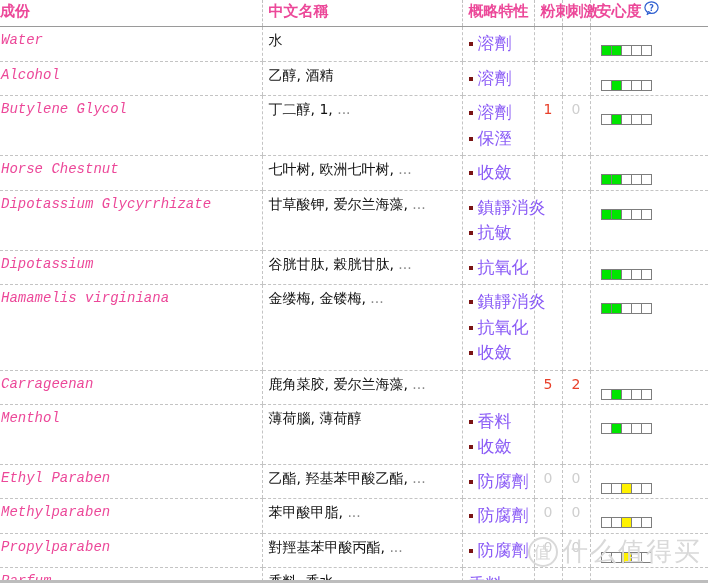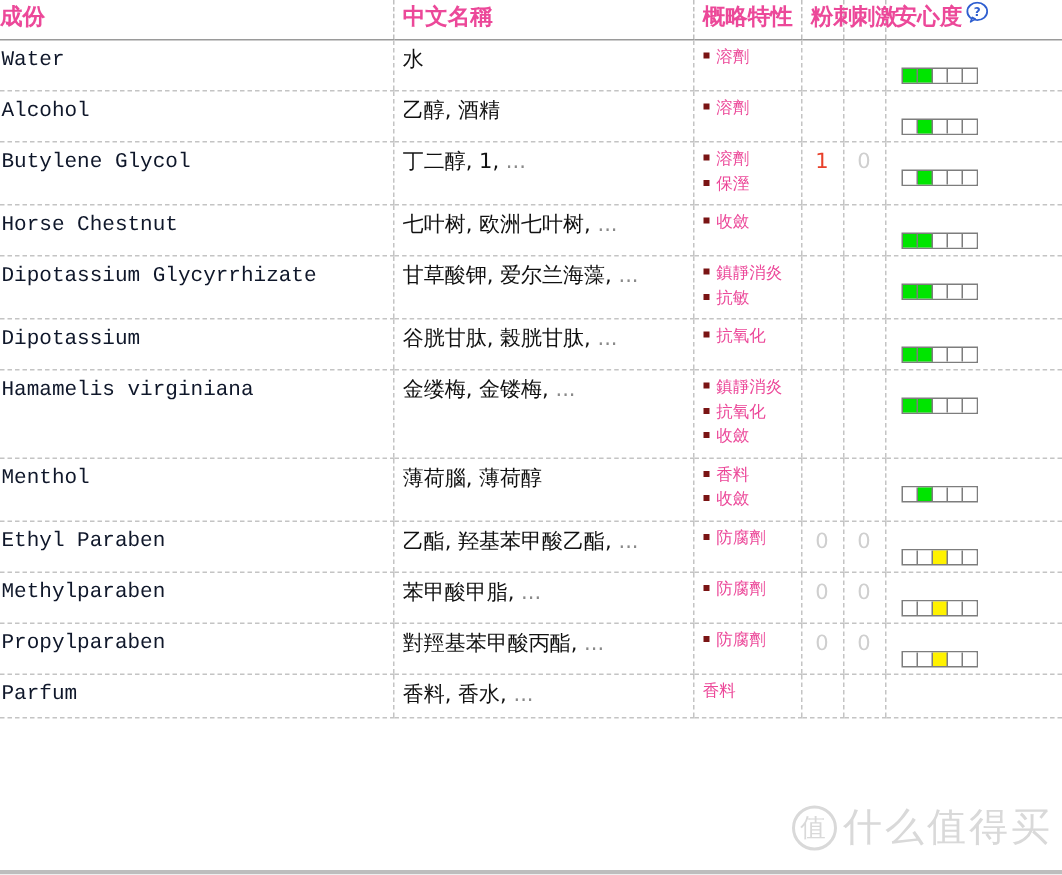--- a/index.html
+++ b/index.html
@@ -72,7 +72,7 @@
     white-space: nowrap;
     padding-left: 1px;
   }
-  td.name .ing-link { color: #0f172a; text-decoration: none; cursor: pointer; }
+  td.name .ing-link { color: #ec4899; text-decoration: none; cursor: pointer; font-style: italic; }
 
   td.cn {
     font-family: "DejaVu Sans", "Liberation Sans", sans-serif;

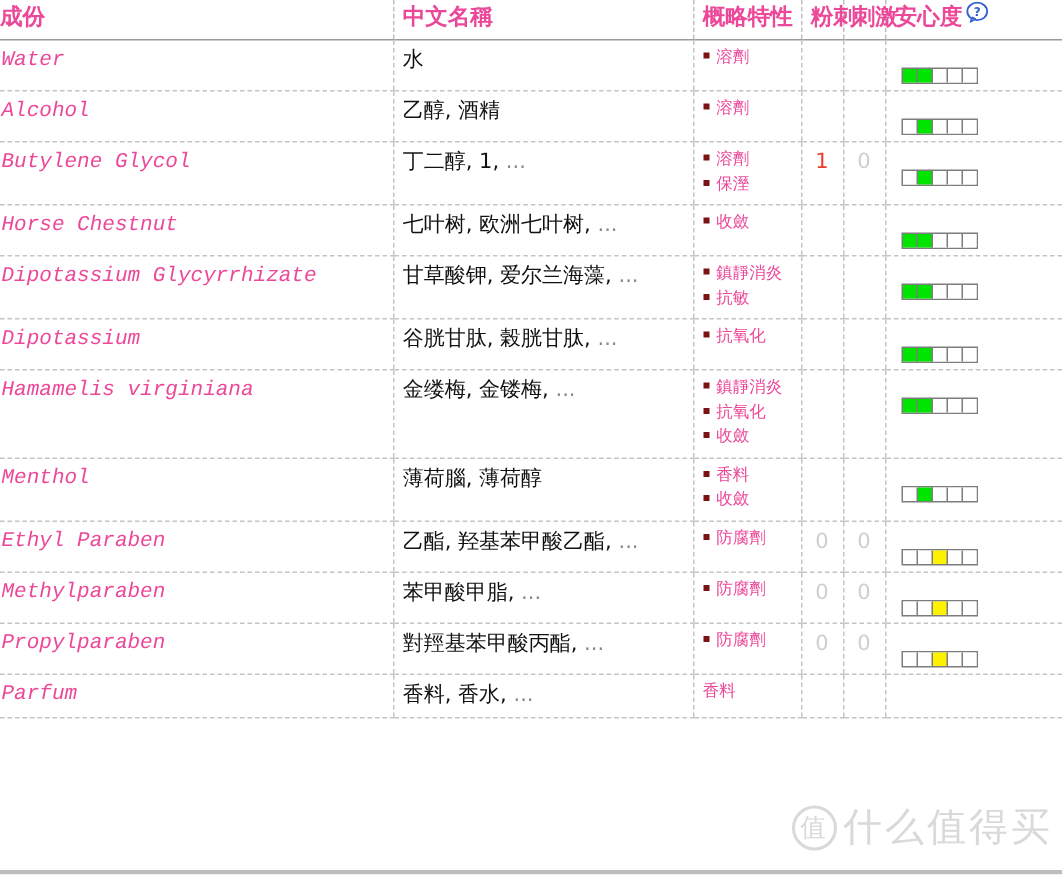--- a/index.html
+++ b/index.html
@@ -84,9 +84,9 @@
   td.cn .more { color: #8a8a8a; }
 
   td.feat {
-    font-family: Liberation Mono, monospace;
-    font-size: 11px;
-    color: #ec4899;
+    font-family: Liberation Serif, serif;
+    font-size: 17px;
+    color: #8b5cf6;
   }
   td.feat ul { list-style: none; margin: 0; padding: 0; }
   td.feat li { white-space: nowrap; line-height: 1.5; }

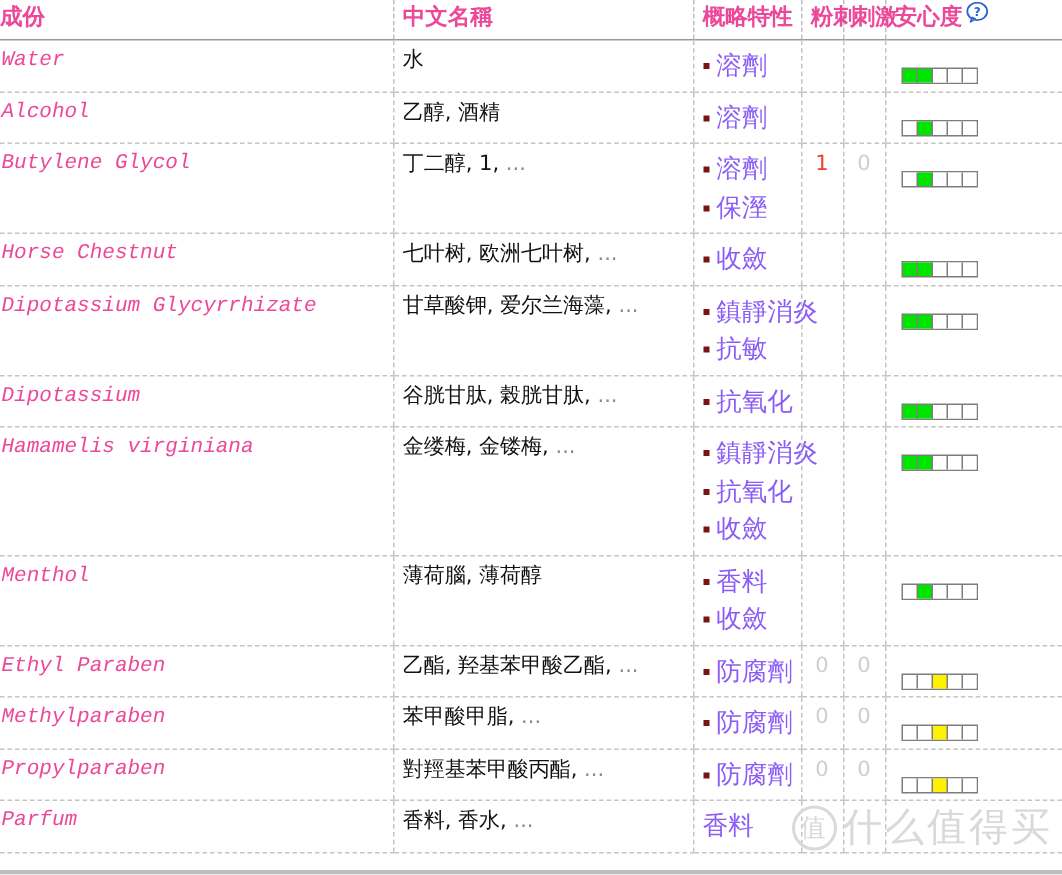--- a/index.html
+++ b/index.html
@@ -285,6 +285,14 @@
         <td class="safe sep"><span class="meter"><span class="cell green"></span><span class="cell green"></span><span class="cell"></span><span class="cell"></span><span class="cell"></span></span></td>
       </tr>
       <tr>
+        <td class="name"><span class="ing-link">Carrageenan</span></td>
+        <td class="cn sep"><span>鹿角菜胶, 爱尔兰海藻,</span> <span class="more">...</span></td>
+        <td class="feat sep"></td>
+        <td class="num sep"><span class="n-red">5</span></td>
+        <td class="num sep"><span class="n-red">2</span></td>
+        <td class="safe sep"><span class="meter"><span class="cell"></span><span class="cell green"></span><span class="cell"></span><span class="cell"></span><span class="cell"></span></span></td>
+      </tr>
+      <tr>
         <td class="name"><span class="ing-link">Menthol</span></td>
         <td class="cn sep"><span>薄荷腦, 薄荷醇</span></td>
         <td class="feat sep">

